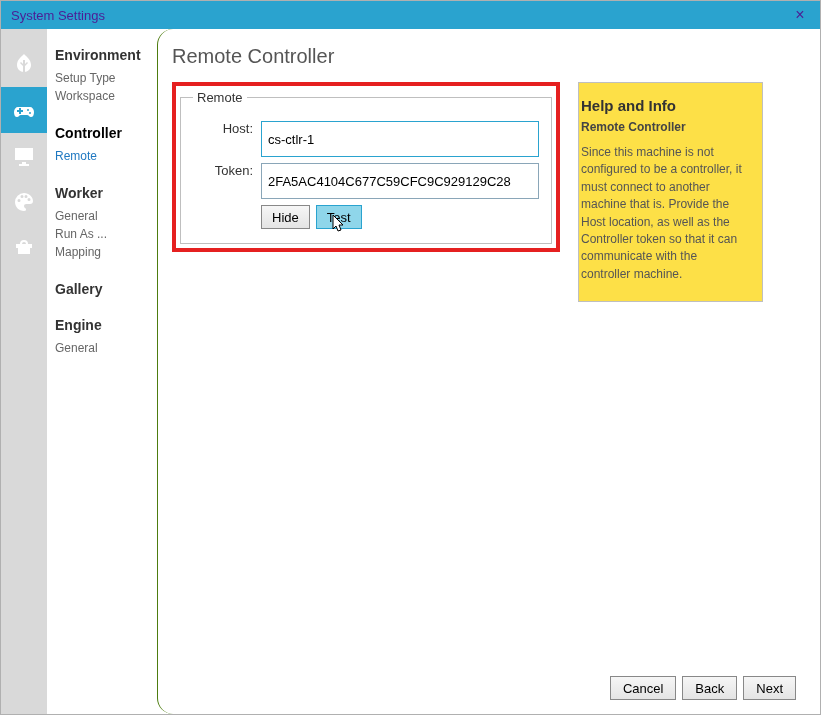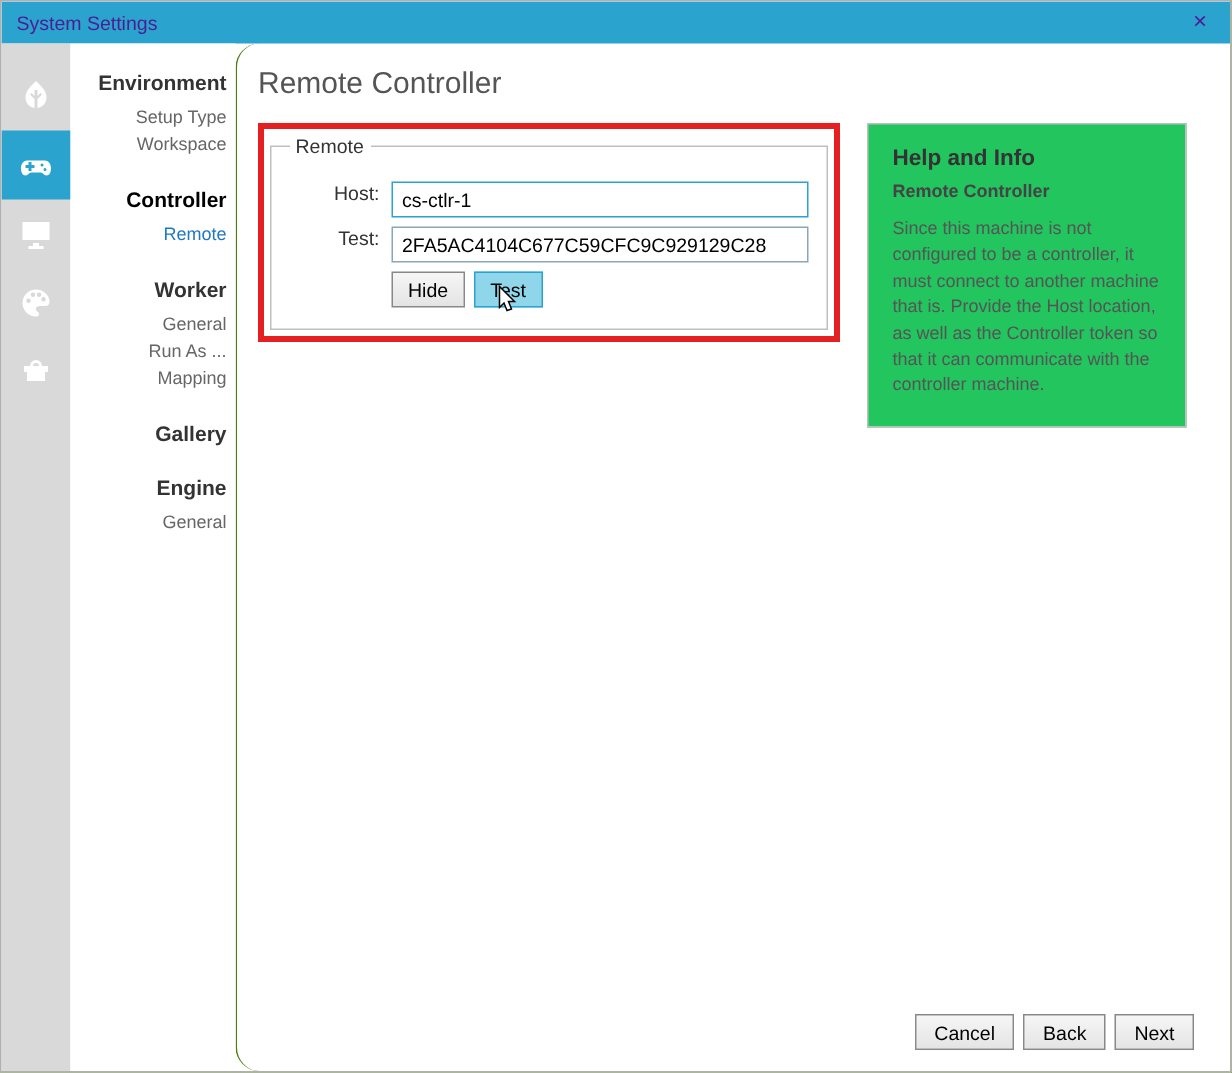--- a/index.html
+++ b/index.html
@@ -57,7 +57,6 @@
       width: 110px;
       padding: 18px 6px 10px 8px;
       background: #fff;
-      text-align: right;
     }
     .nav-group { margin-bottom: 20px; }
     .nav-head {

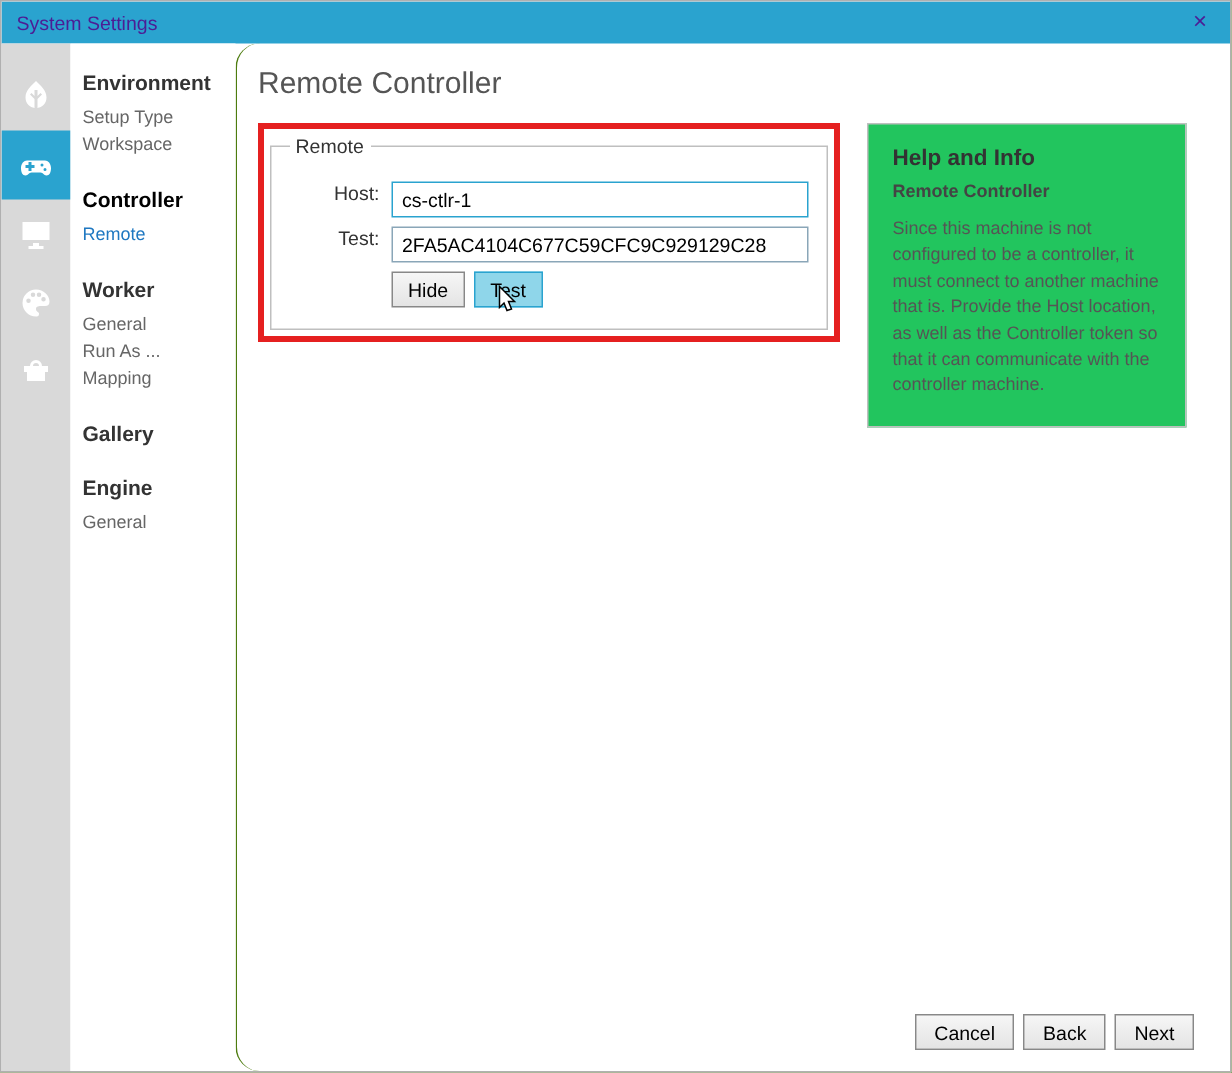--- a/index.html
+++ b/index.html
@@ -156,9 +156,9 @@
     }
     .help-panel {
       border: 1px solid #bfbfbf;
-      background: #22c55e;
-      width: 213px;
-      padding: 14px 14px 18px 16px;
+      background: #fde047;
+      width: 185px;
+      padding: 14px 14px 18px 2px;
     }
     .help-title {
       font-weight: bold;

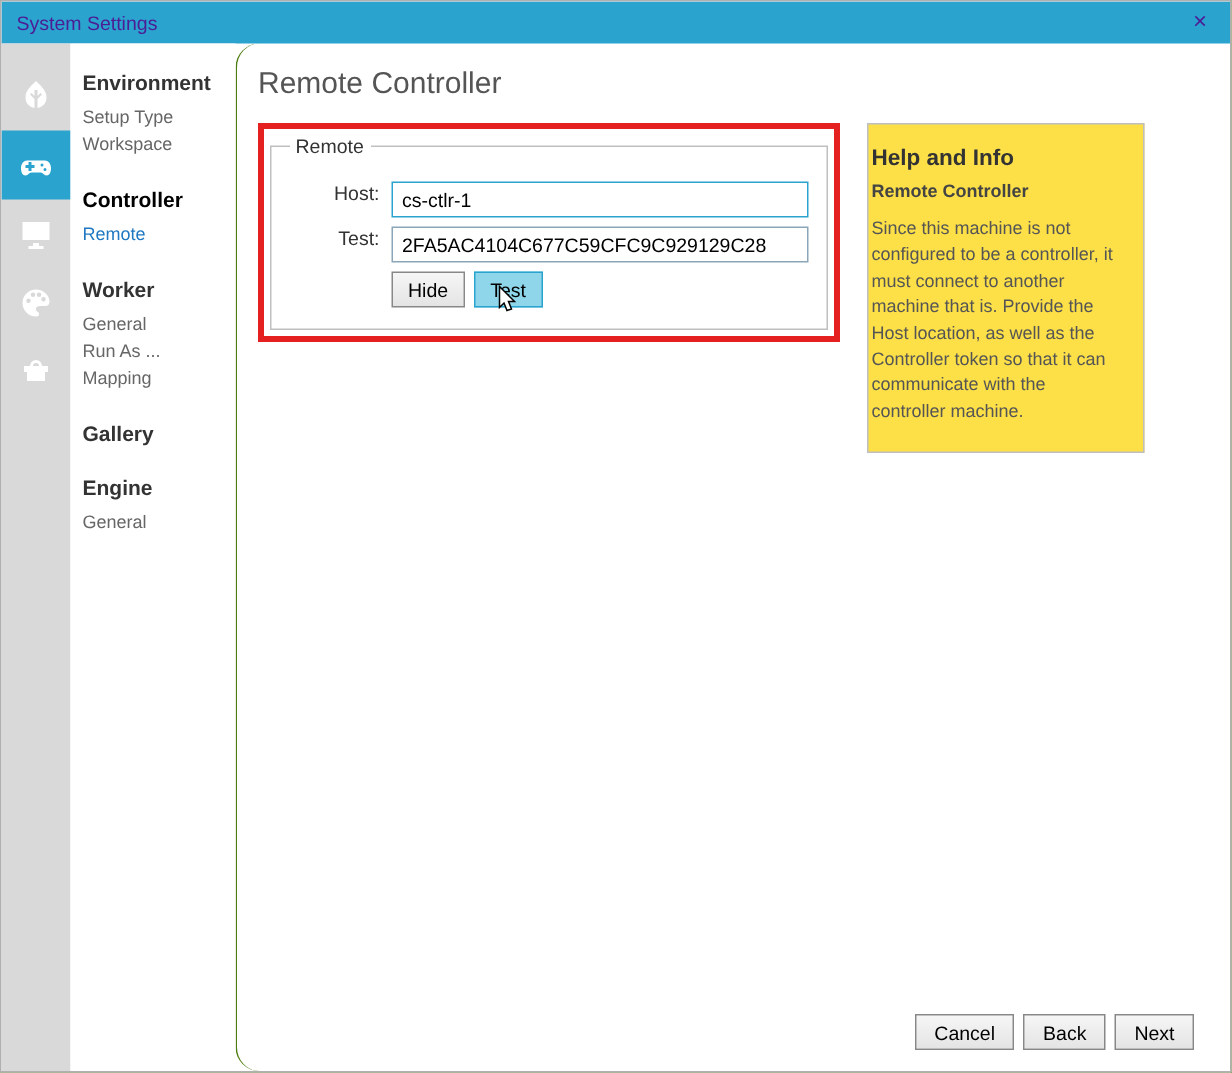--- a/index.html
+++ b/index.html
@@ -121,7 +121,7 @@
     }
     .form-input {
       flex: 1;
-      height: 24px;
+      height: 36px;
       border: 1px solid #8aa6b8;
       padding: 2px 6px;
       font-size: 13px;

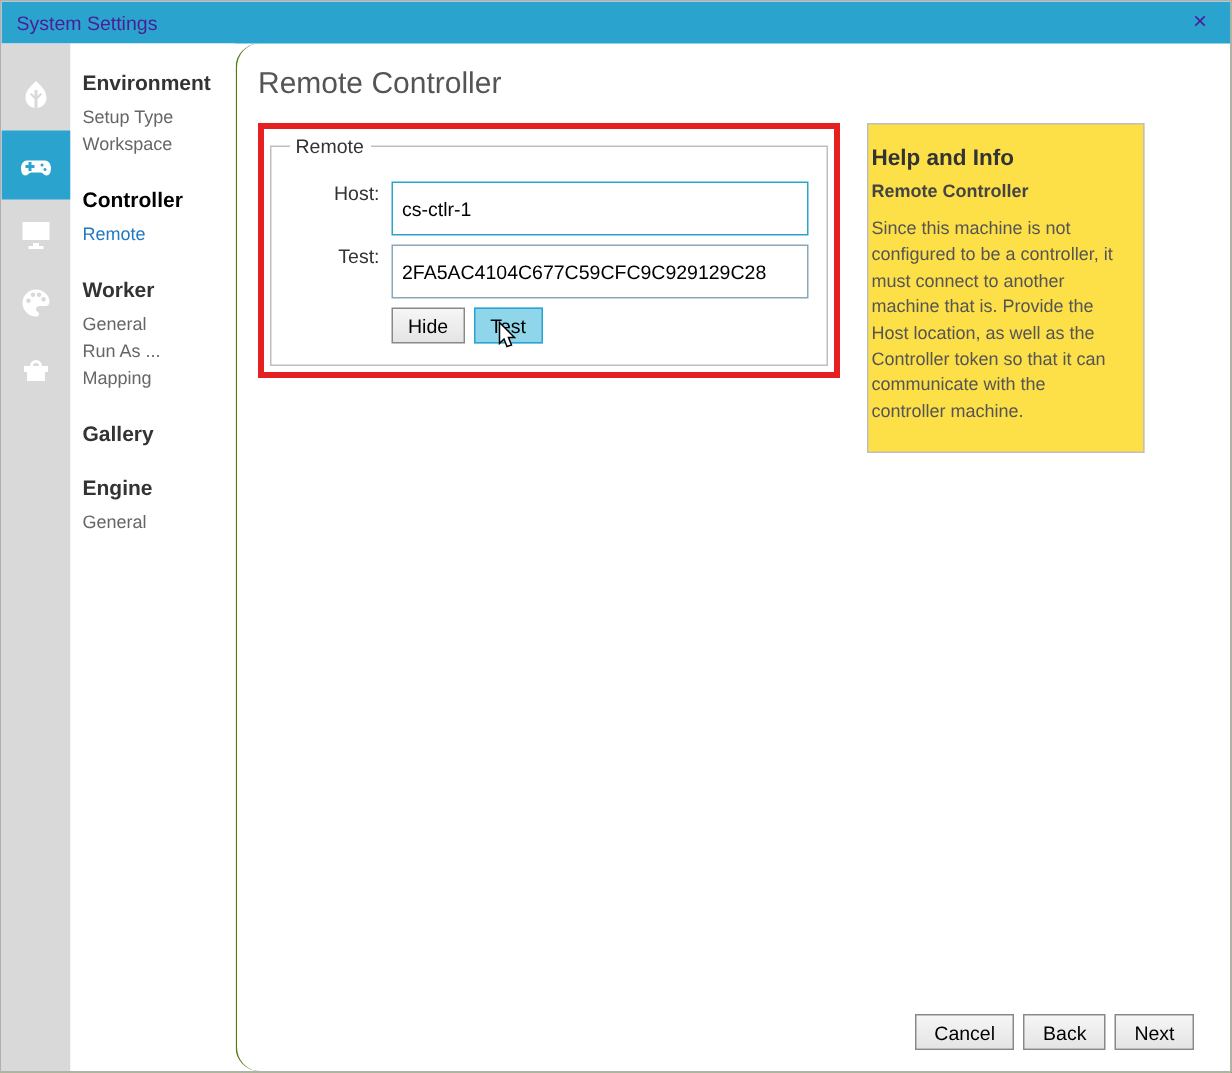--- a/index.html
+++ b/index.html
@@ -264,7 +264,7 @@
           </div>
 
           <div class="form-row">
-            <div class="form-label">Test:</div>
+            <div class="form-label">Token:</div>
             <input class="form-input" type="text" value="2FA5AC4104C677C59CFC9C929129C28" style="">
           </div>
 

